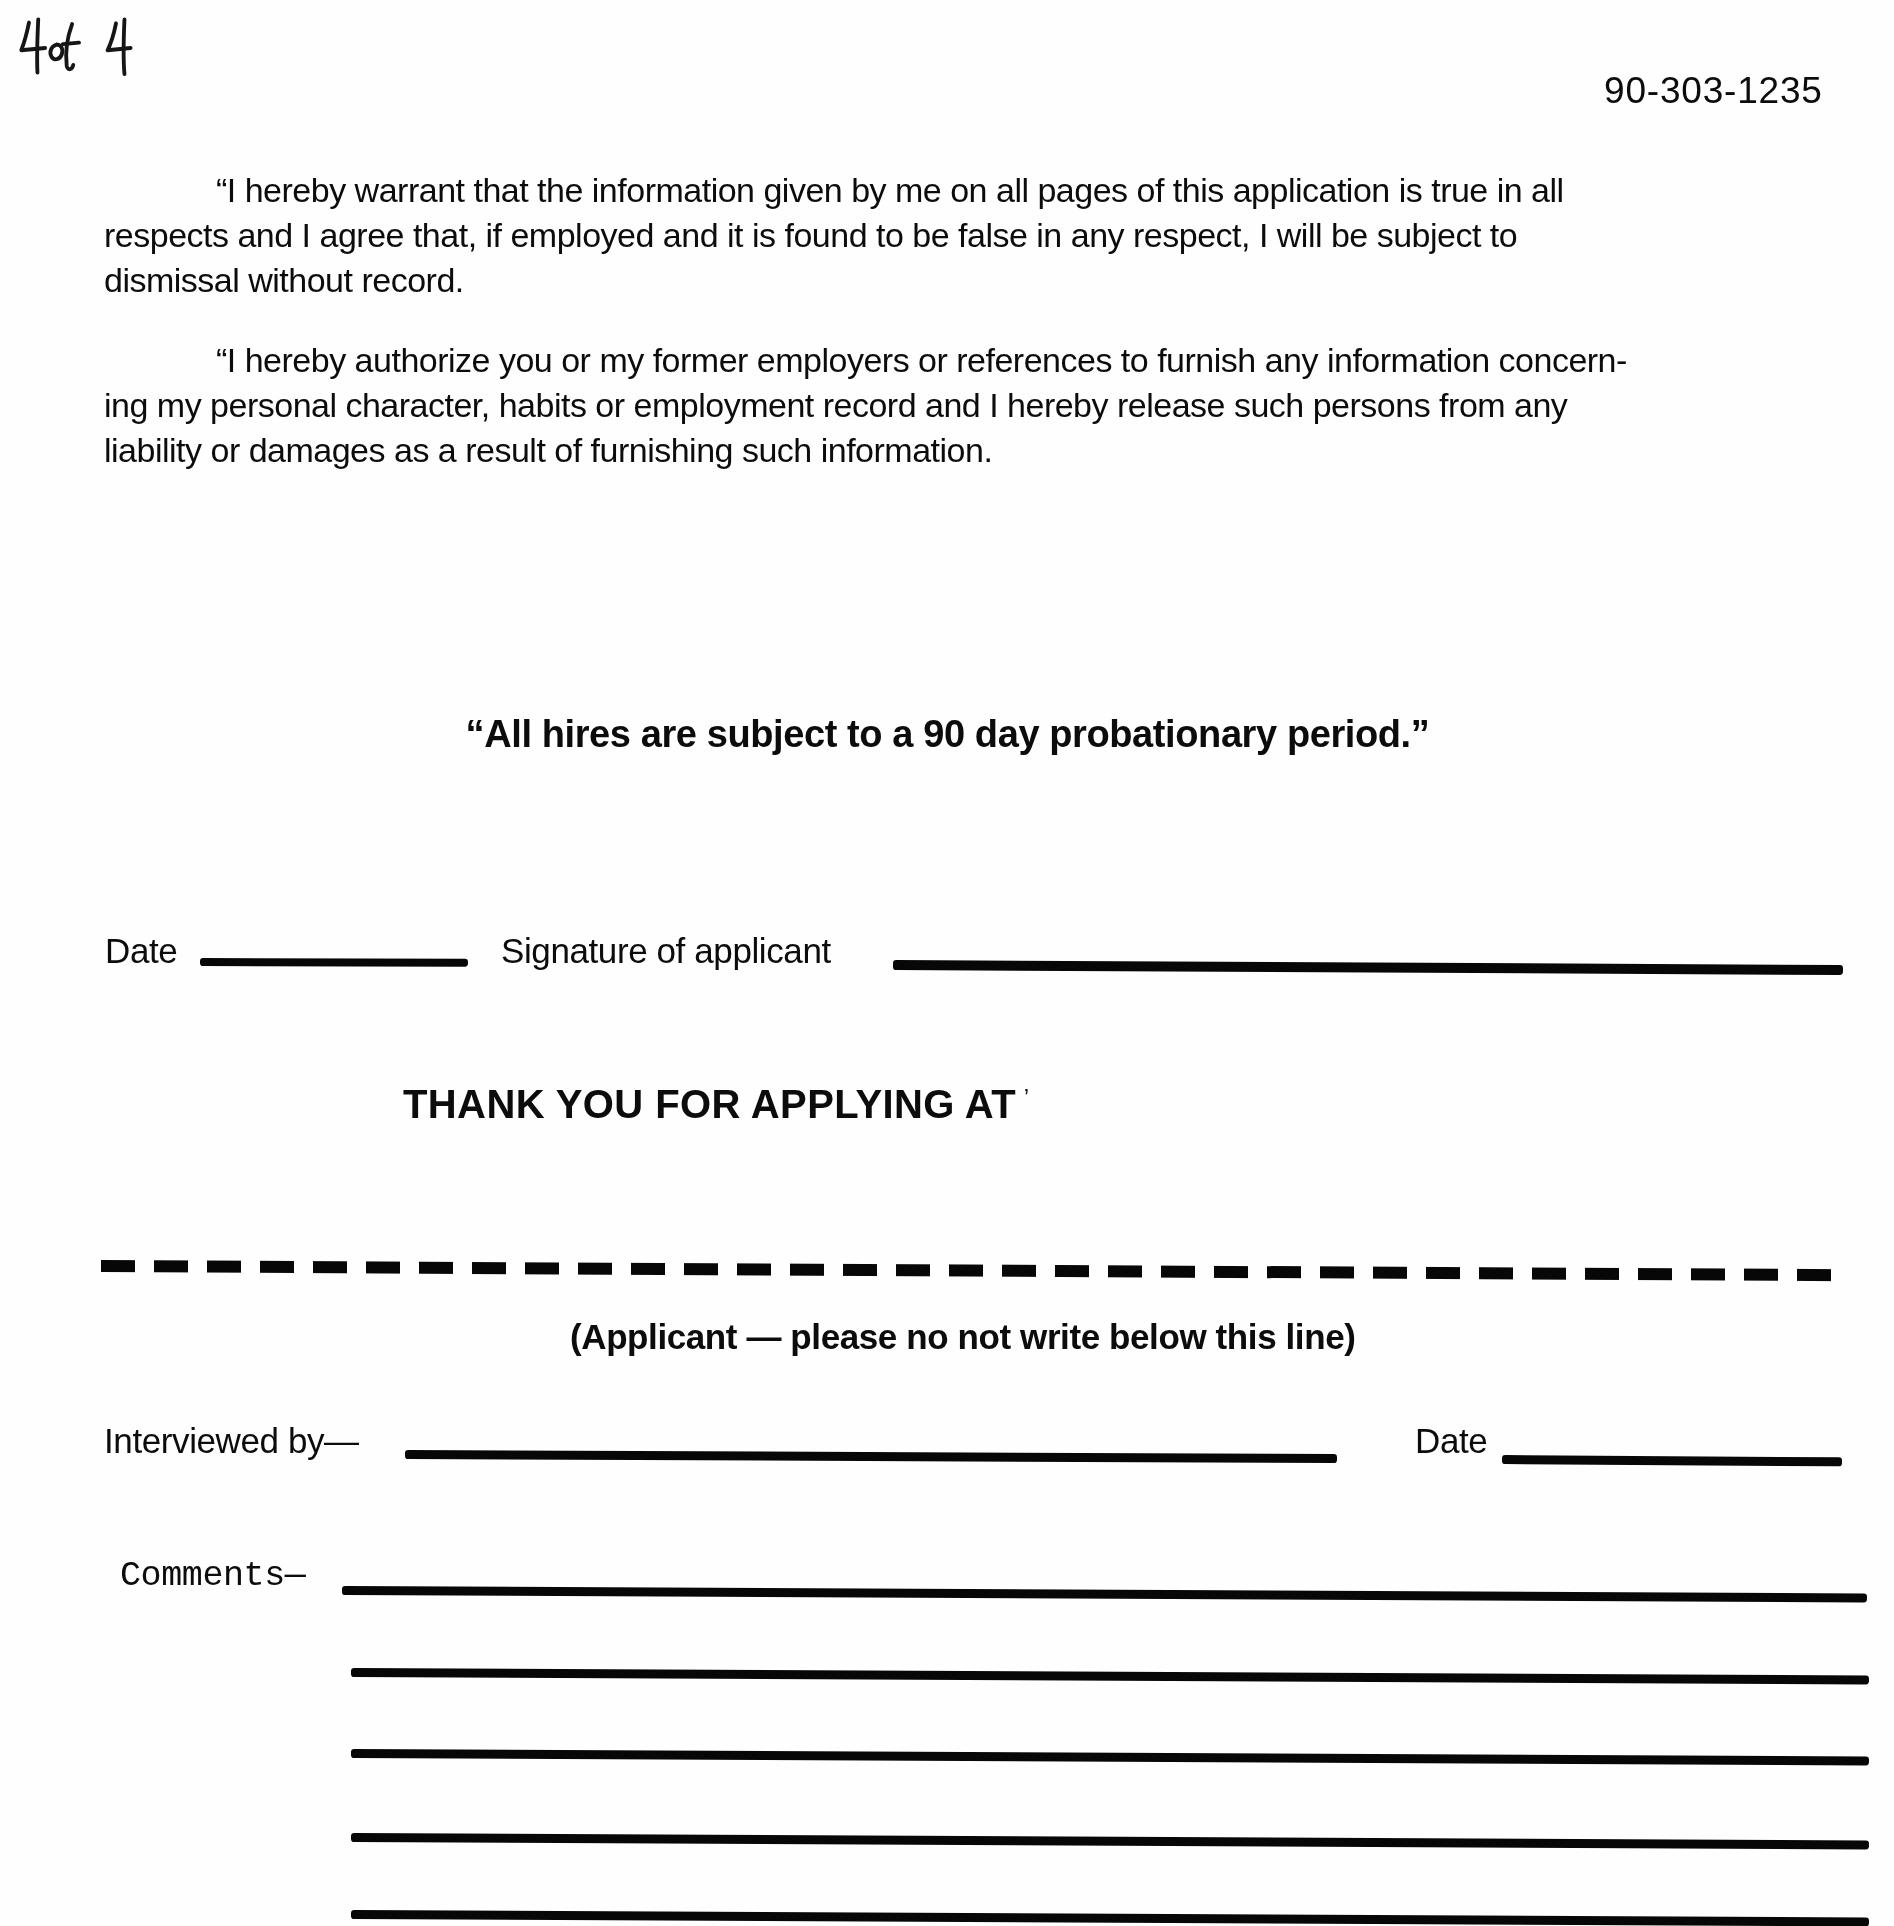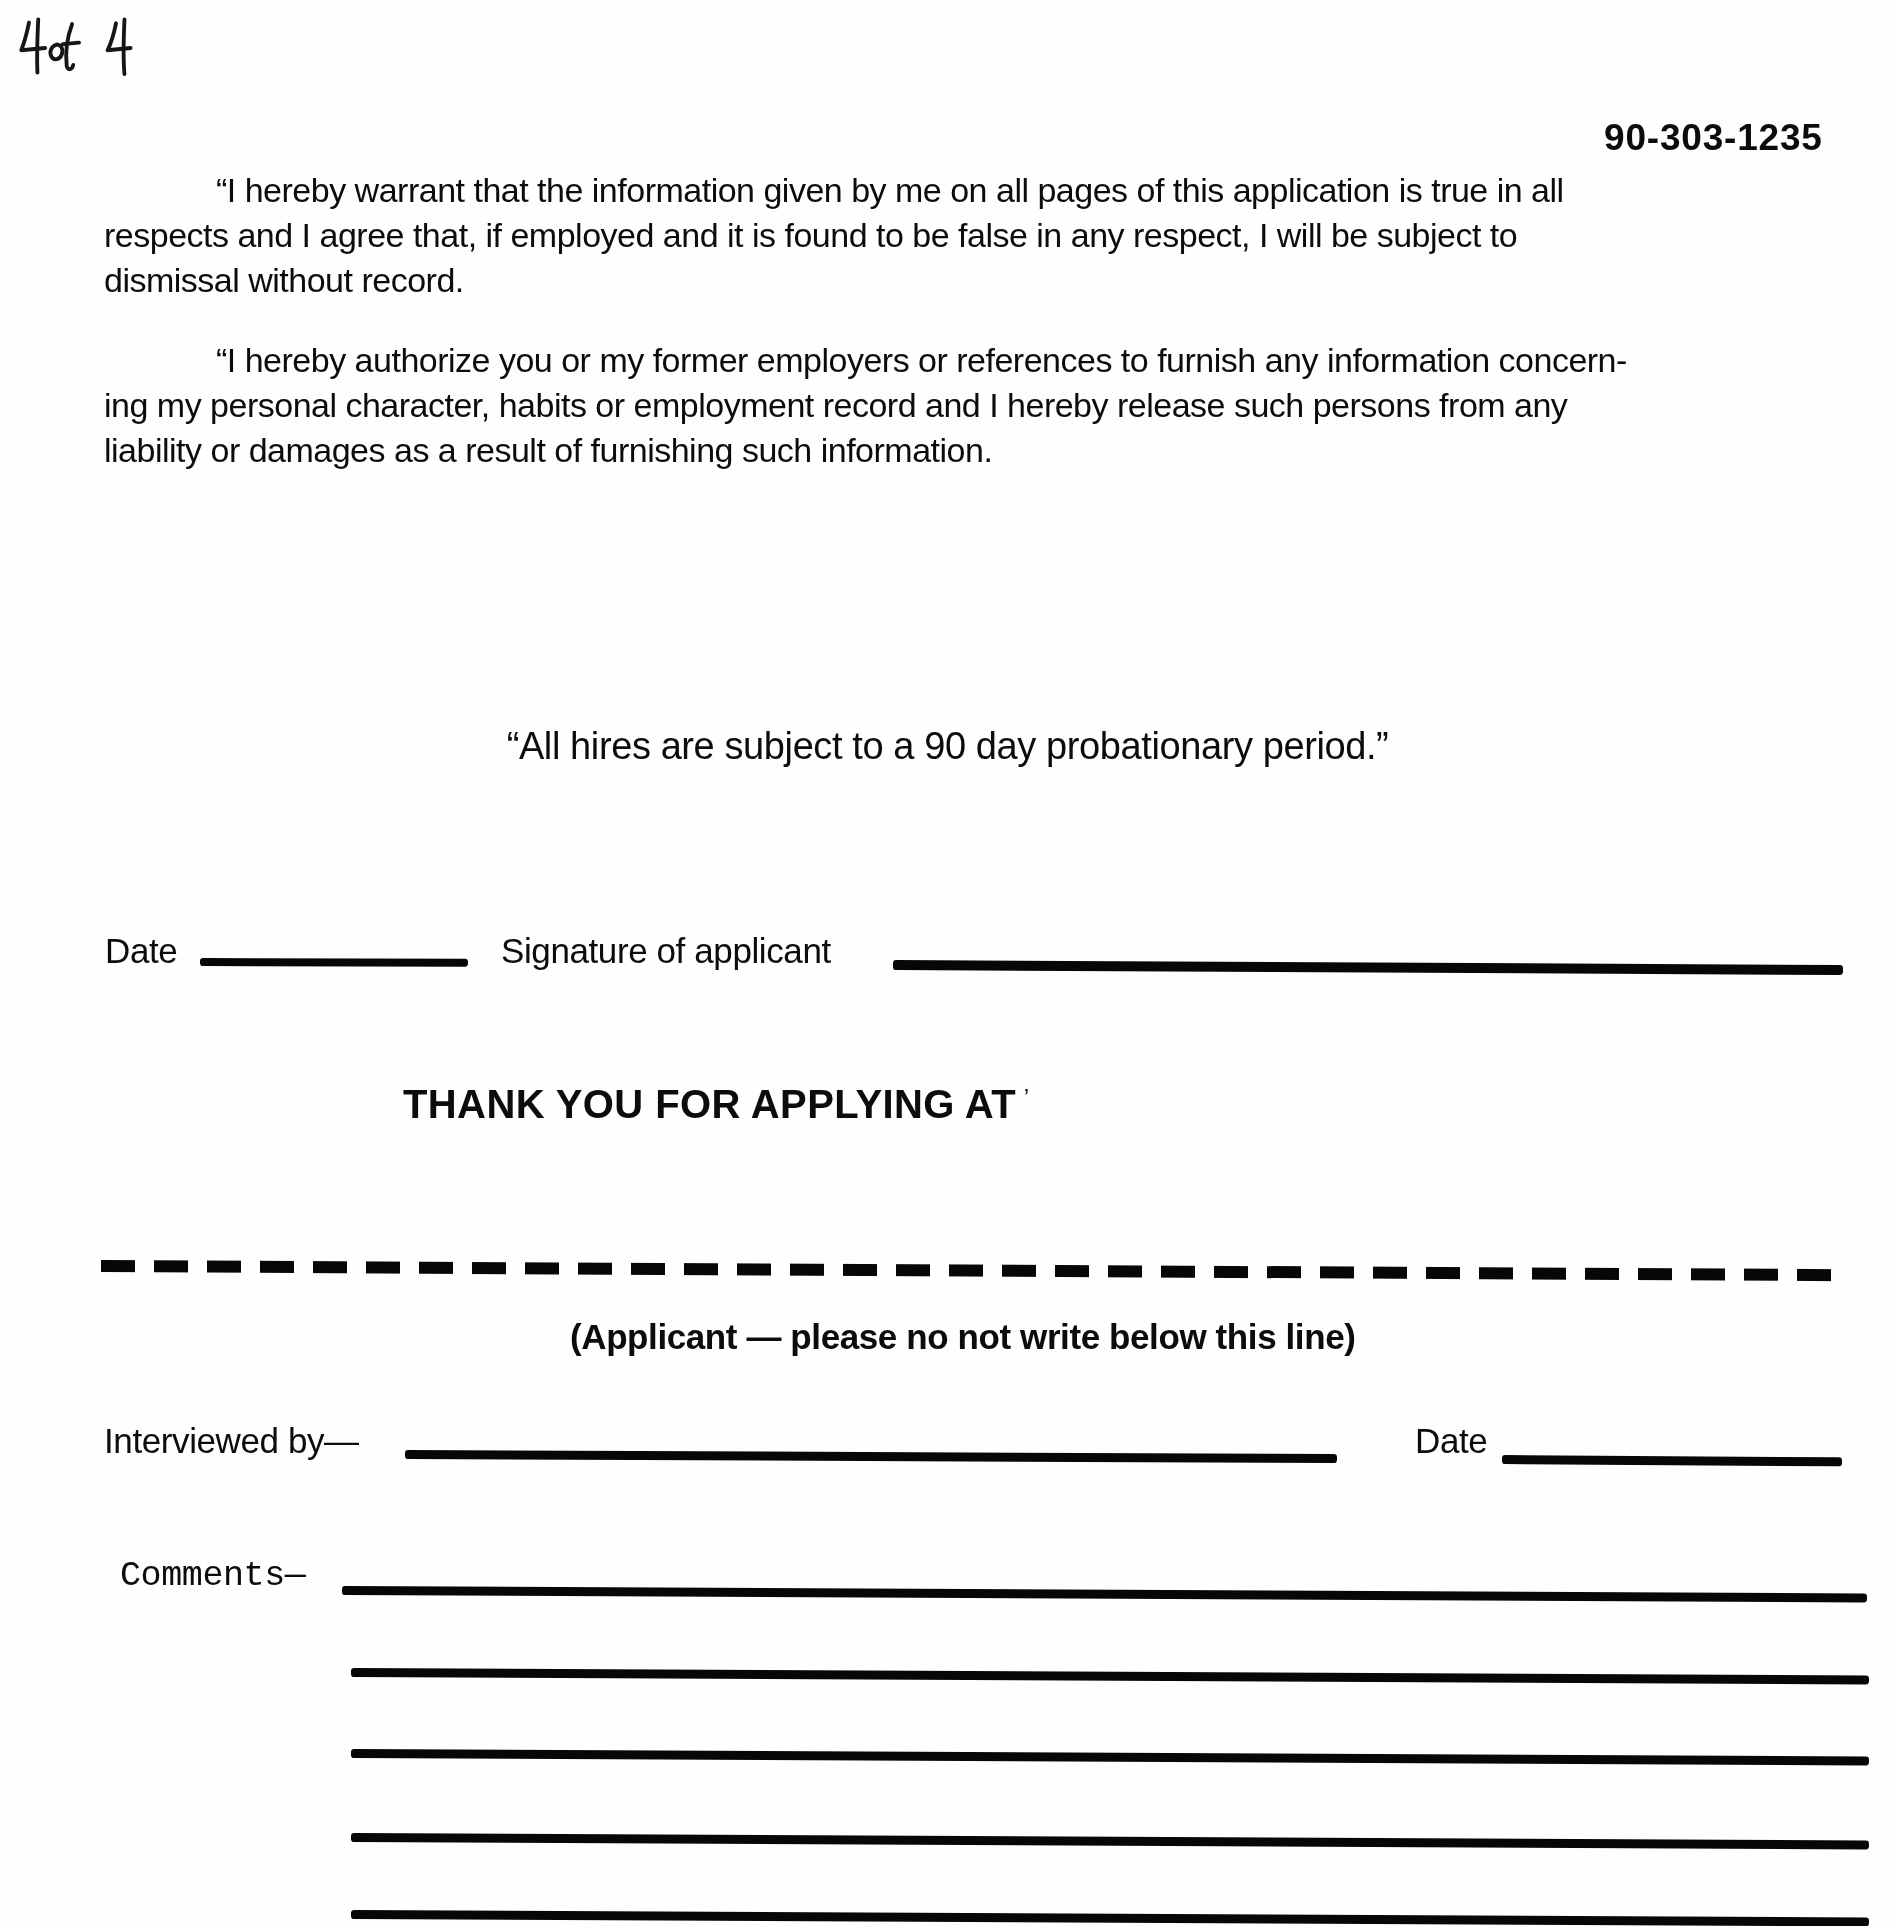--- a/index.html
+++ b/index.html
@@ -6,7 +6,7 @@
   .page{position:relative;width:1895px;height:2502px;background:#fefefe;color:#0c0c0c;
         font-family:"Liberation Sans", sans-serif;overflow:hidden;}
   .abs{position:absolute;}
-  .form-number{font-size:37px;font-weight:700;letter-spacing:0.8px;margin-top:47px;}
+  .form-number{font-size:37px;font-weight:400;letter-spacing:0.8px;}
   .para-line{font-size:34px;line-height:45px;letter-spacing:-0.5px;white-space:nowrap;}
   .indent{text-indent:112px;}
   .paragraph{margin-bottom:35px;}

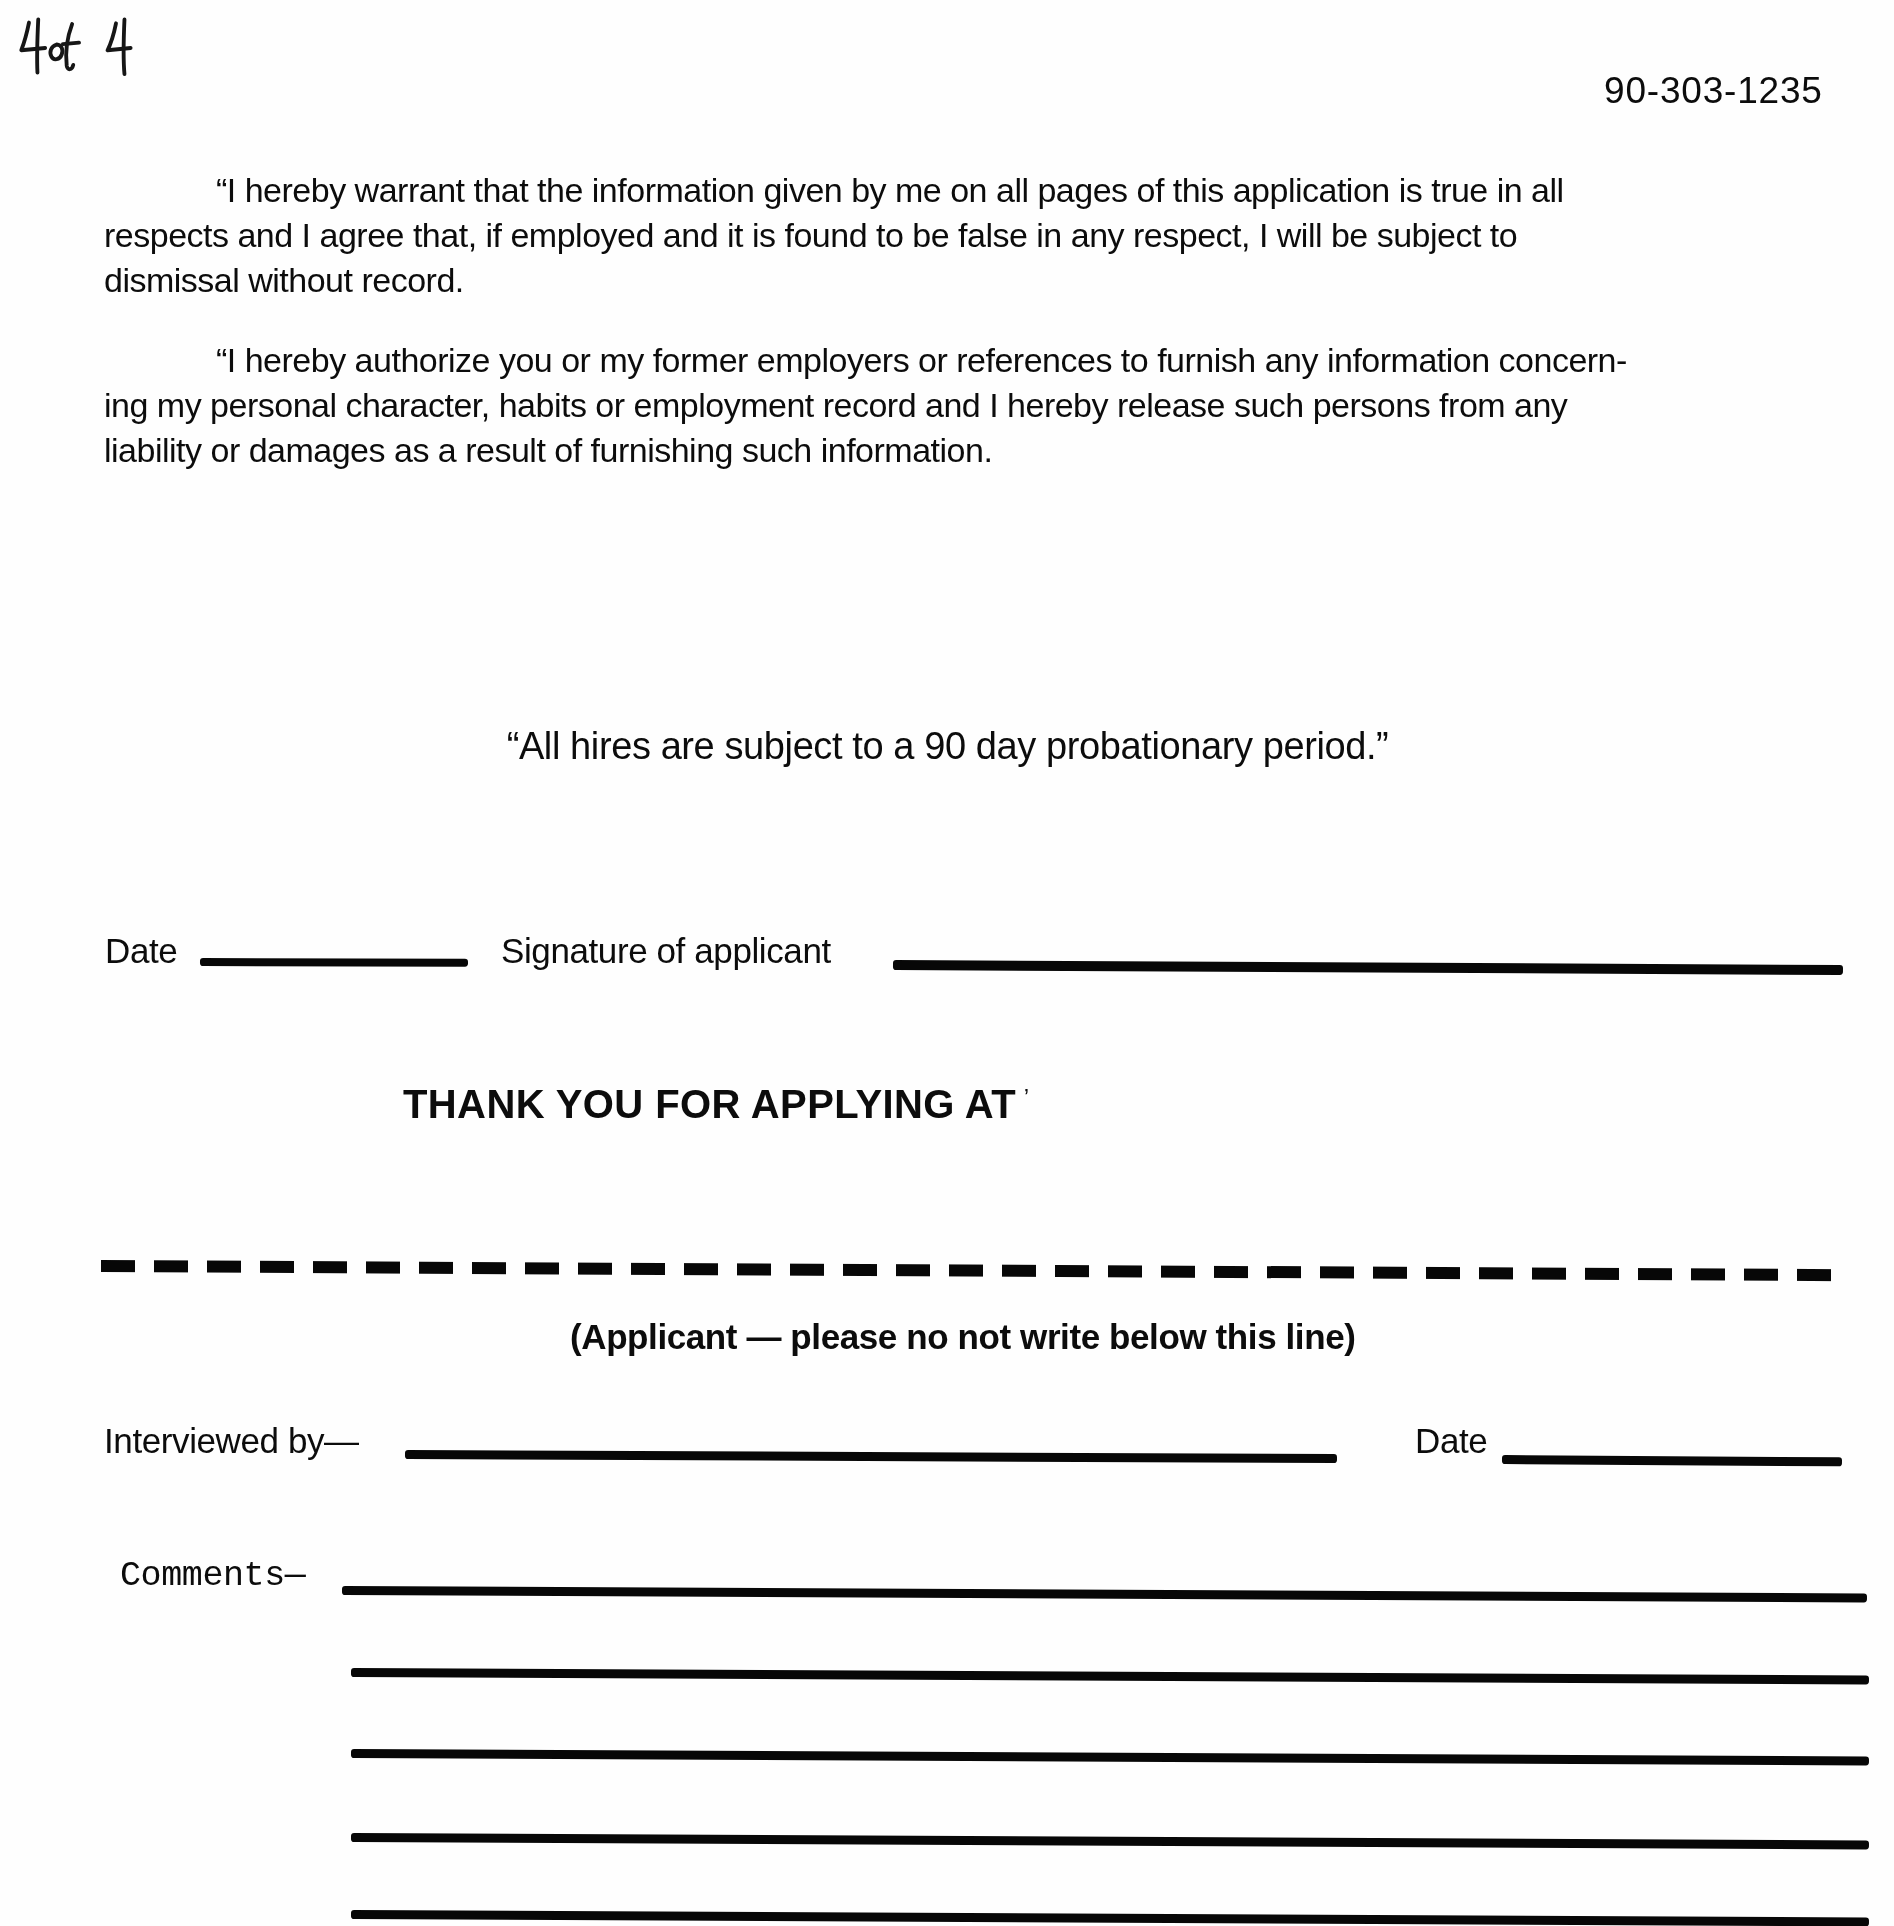--- a/index.html
+++ b/index.html
@@ -10,7 +10,7 @@
   .para-line{font-size:34px;line-height:45px;letter-spacing:-0.5px;white-space:nowrap;}
   .indent{text-indent:112px;}
   .paragraph{margin-bottom:35px;}
-  .probation{font-size:38px;font-weight:400;letter-spacing:-0.4px;margin-top:12px;}
+  .probation{font-size:38px;font-weight:700;letter-spacing:-0.4px;}
   .label{position:absolute;font-size:35px;letter-spacing:-0.4px;white-space:nowrap;}
   .thank-you{font-size:40px;font-weight:700;letter-spacing:0.4px;white-space:nowrap;}
   .ty-mark{font-size:24px;vertical-align:11.6px;margin-left:7.7px;font-weight:400;}

